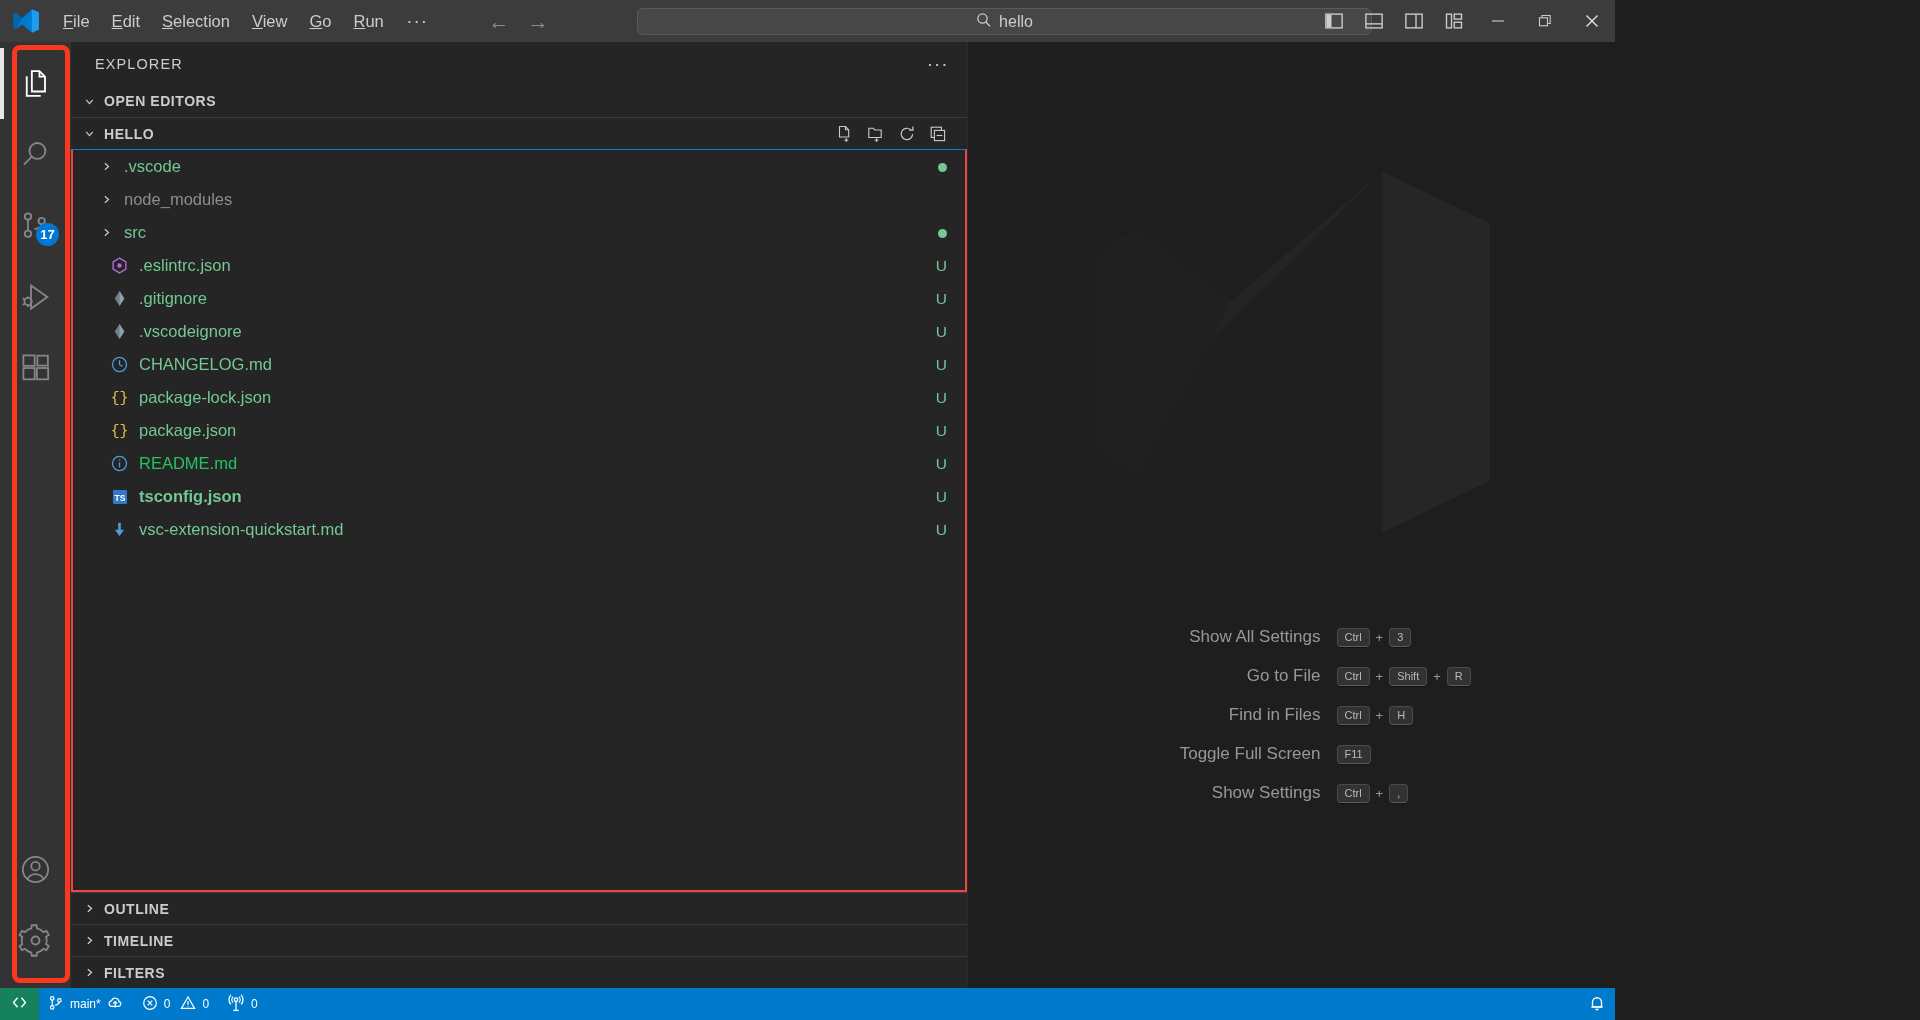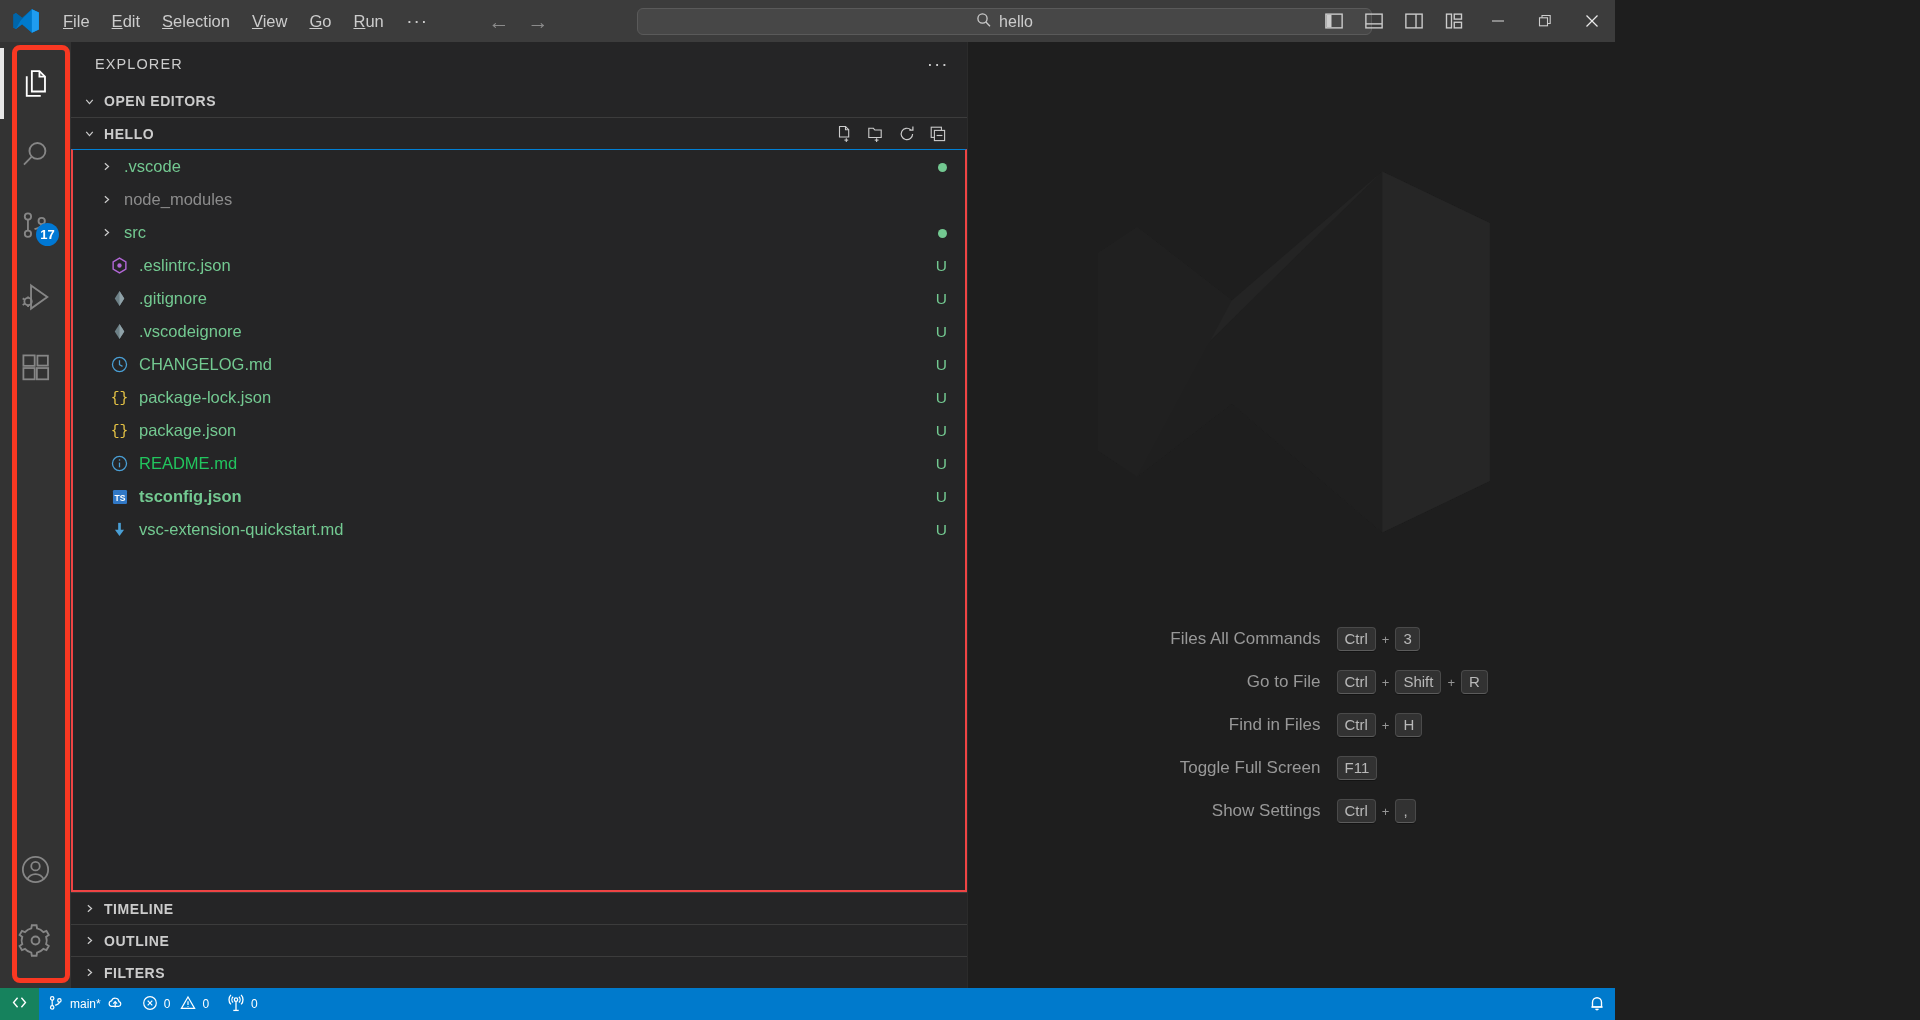--- a/index.html
+++ b/index.html
@@ -589,7 +589,7 @@
 
       <div class="watermark">
         <div class="wm-row">
-          <span class="wm-label">Files All Commands</span>
+          <span class="wm-label">Show All Settings</span>
           <span class="wm-keys">
             <span class="keycap">Ctrl</span>
             <span class="kplus">+</span>

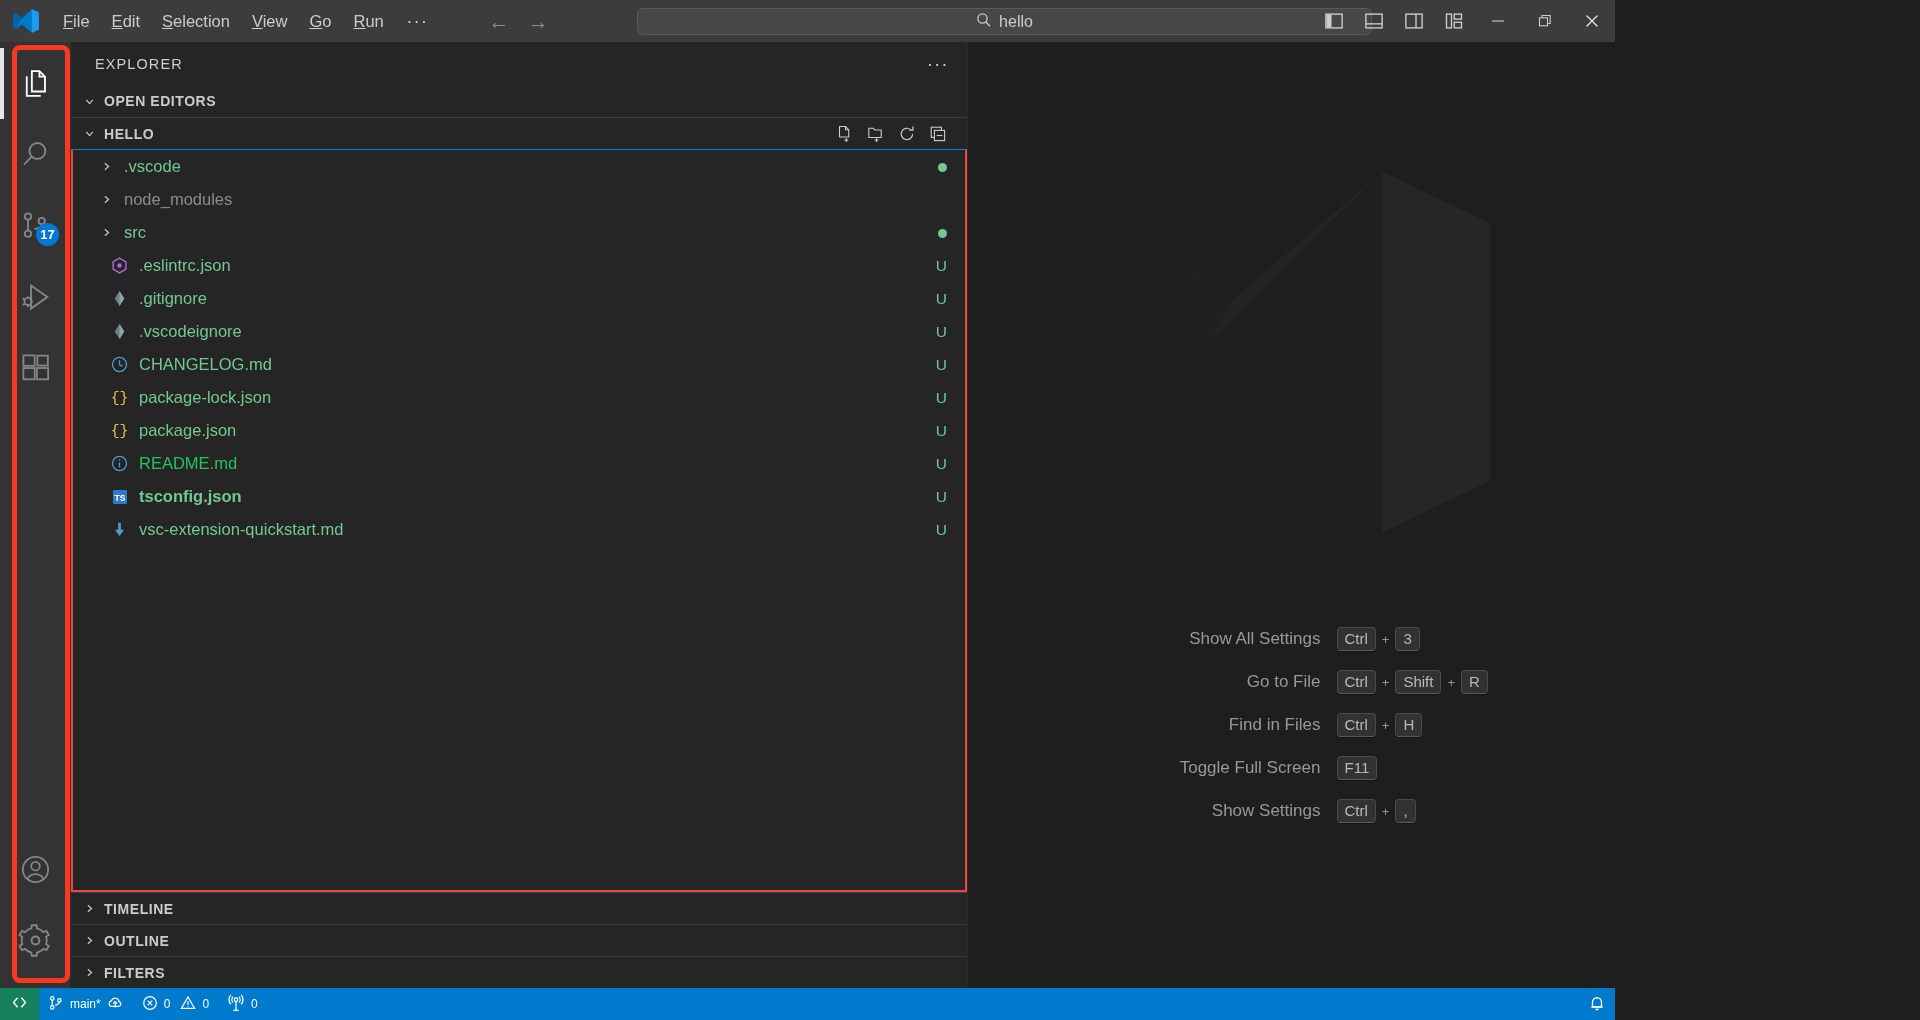--- a/index.html
+++ b/index.html
@@ -169,7 +169,7 @@
     background: #323232; border: 1px solid #4a4a4a;
     border-bottom-color: #5c5c5c;
     border-radius: 4px;
-    color: #b9b9b9; font-size: 15px;
+    color: #b9b9b9; font-size: 11px;
     padding: 2px 7px 3px 7px;
     box-shadow: 0 1px 0 rgba(0,0,0,.35);
     min-width: 19px; text-align: center;

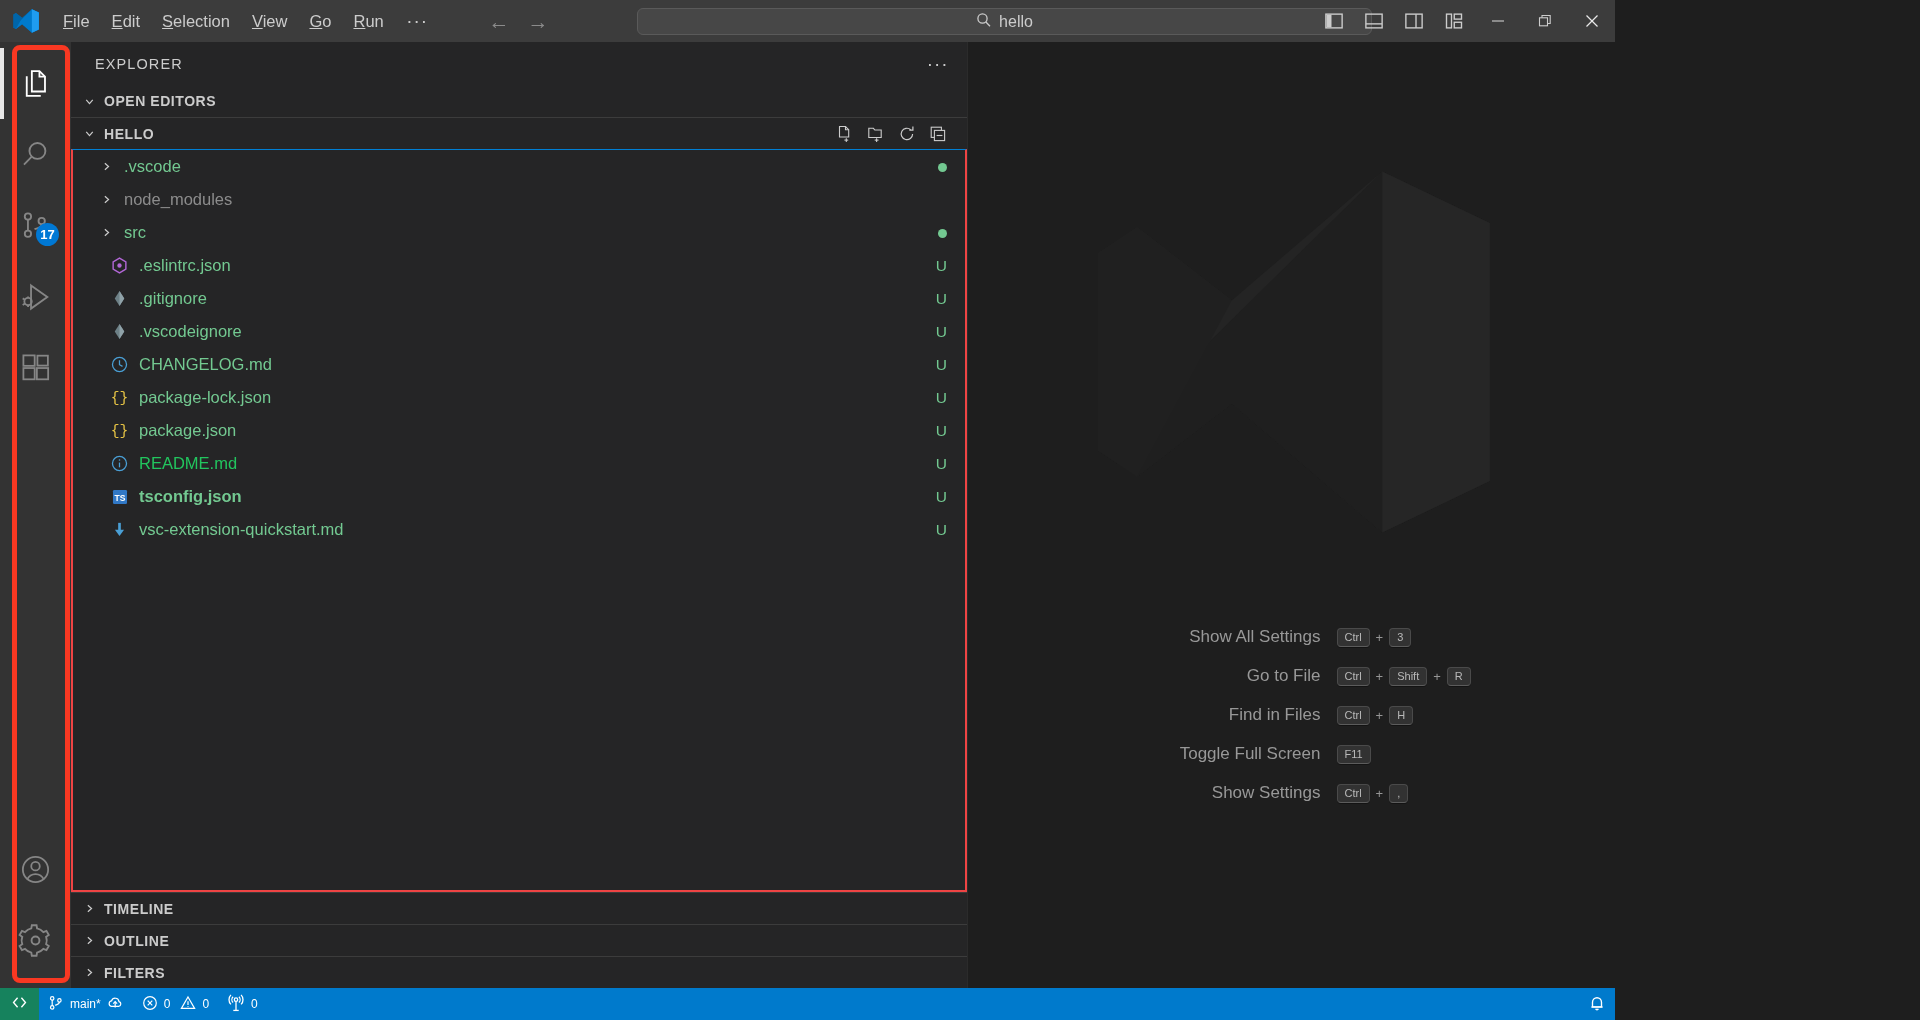--- a/index.html
+++ b/index.html
@@ -556,7 +556,7 @@
                 <polyline points="6,4 10.5,8 6,12"></polyline>
               </svg>
           </span>
-          <span>TIMELINE</span>
+          <span>OUTLINE</span>
         </div>
         <div class="section-head">
           <span class="chev">
@@ -564,7 +564,7 @@
                 <polyline points="6,4 10.5,8 6,12"></polyline>
               </svg>
           </span>
-          <span>OUTLINE</span>
+          <span>TIMELINE</span>
         </div>
         <div class="section-head">
           <span class="chev">

